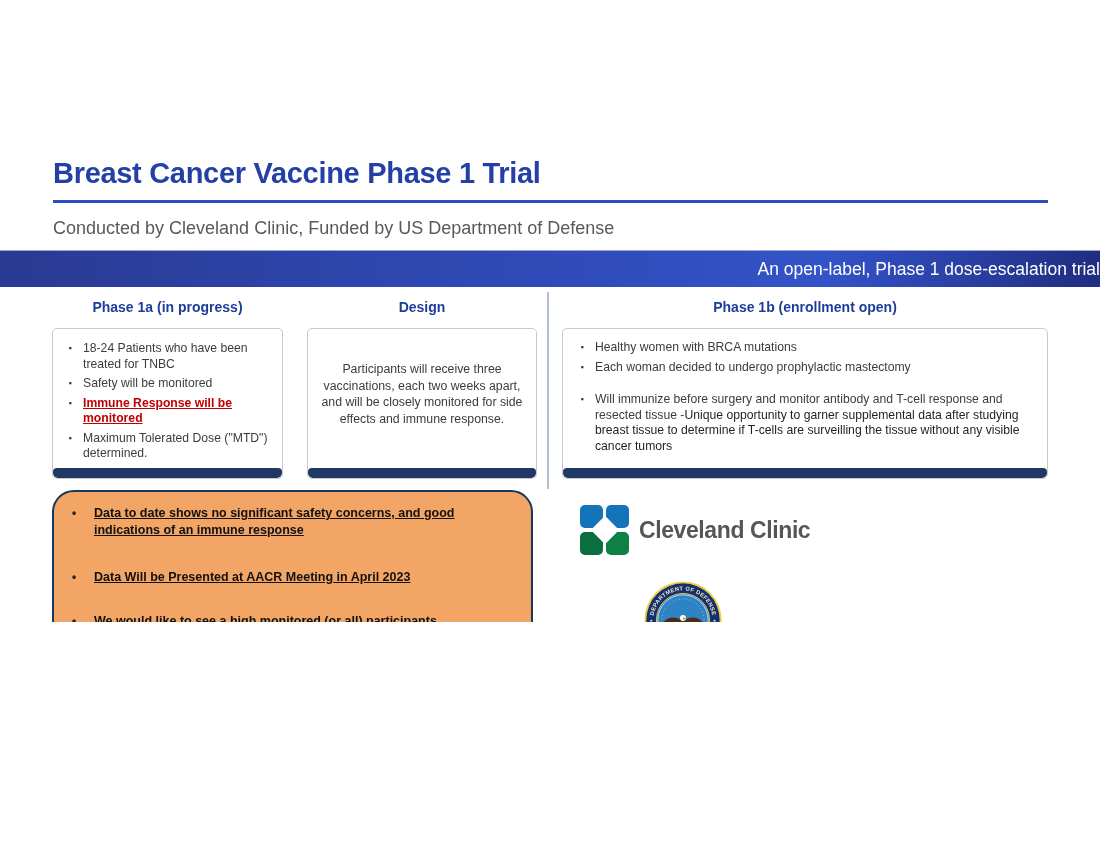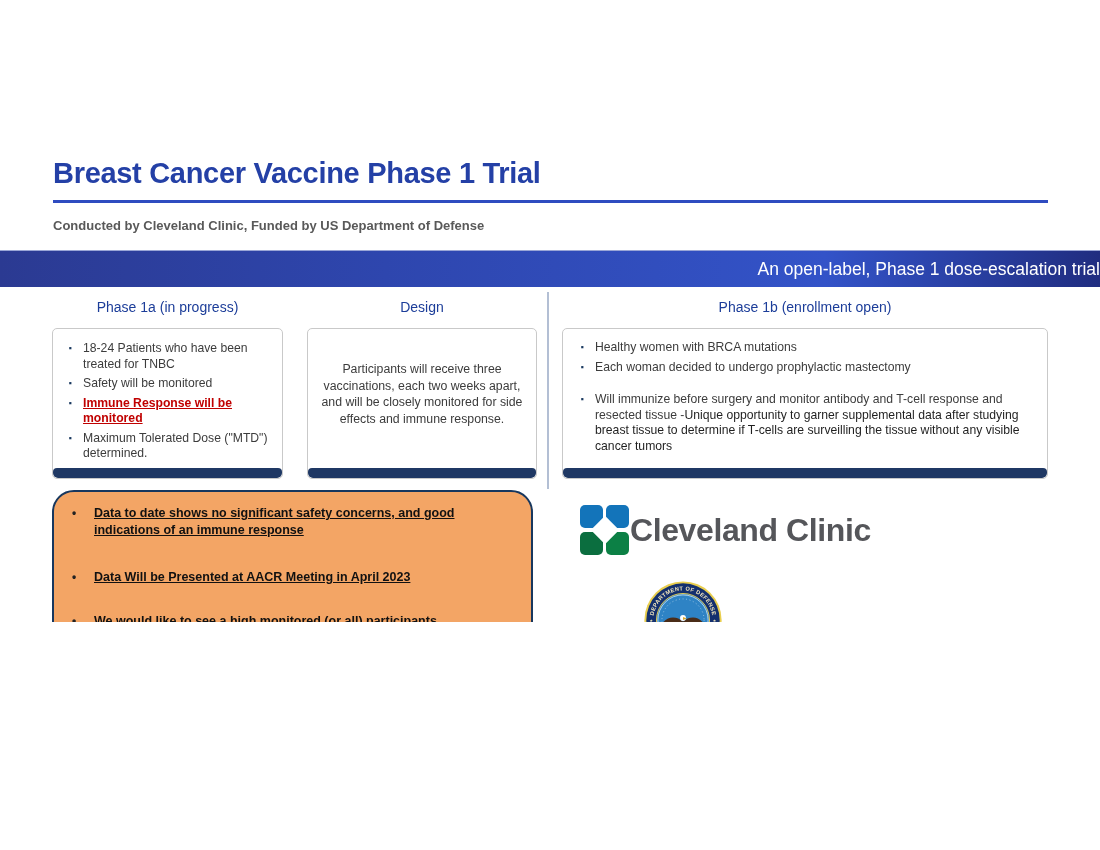--- a/index.html
+++ b/index.html
@@ -9,7 +9,7 @@
   
   .slide-title { position:absolute; left:53px; top:157px; font-size:29px; font-weight:bold; color:#2440a6; letter-spacing:-0.3px; }
   .title-rule { position:absolute; left:53px; top:200px; width:995px; height:3px; background:#2f4cc0; }
-  .subtitle { position:absolute; left:53px; top:218px; font-size:13px; font-weight:bold; color:#595959; }
+  .subtitle { position:absolute; left:53px; top:218px; font-size:18px; font-weight:normal; color:#595959; }
 
   
   .banner { position:absolute; left:0; top:250px; width:1100px; height:37px;

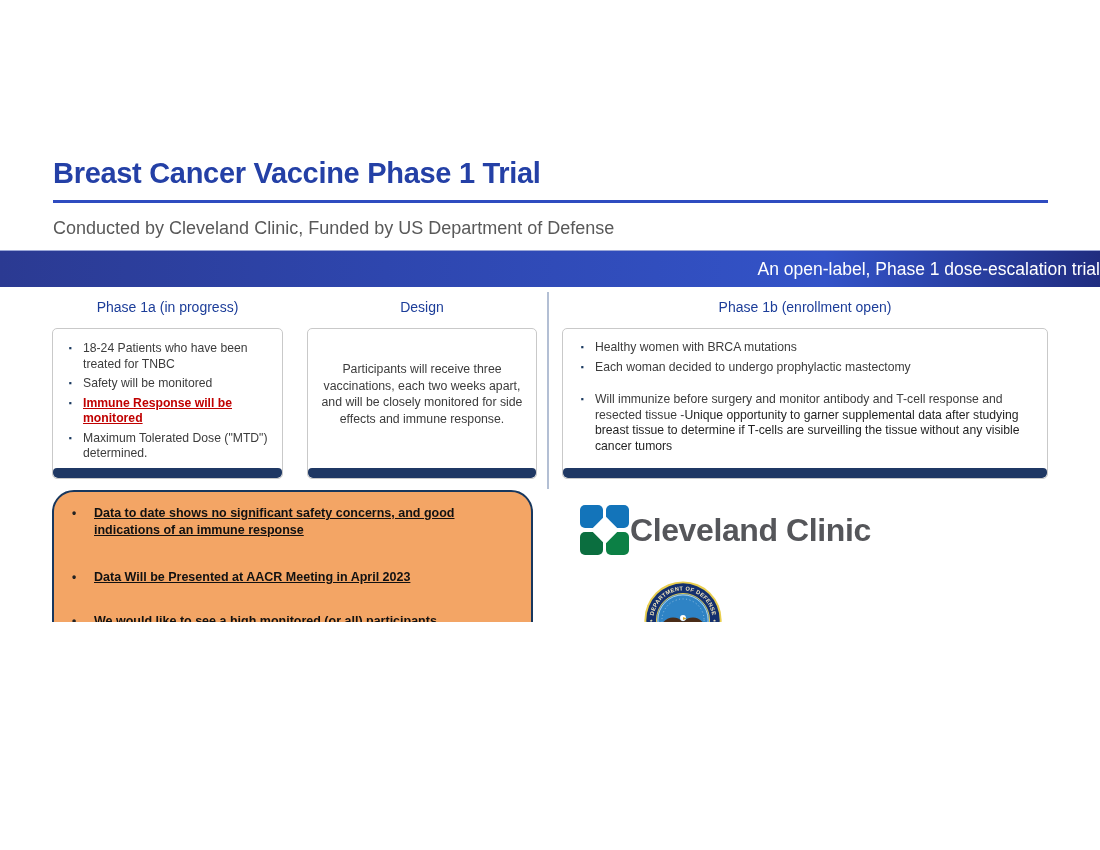--- a/index.html
+++ b/index.html
@@ -18,7 +18,7 @@
   .banner-text { width:100%; text-align:right; line-height:36px; color:#ffffff; font-size:17.5px; font-weight:500; }
 
   
-  .col-header { position:absolute; top:299px; font-size:14px; font-weight:normal; color:#1c3d99; text-align:center; }
+  .col-header { position:absolute; top:299px; font-size:14px; font-weight:bold; color:#1c3d99; text-align:center; }
   .h1a { left:52px; width:231px; }
   .hds { left:307px; width:230px; }
   .h1b { left:562px; width:486px; }

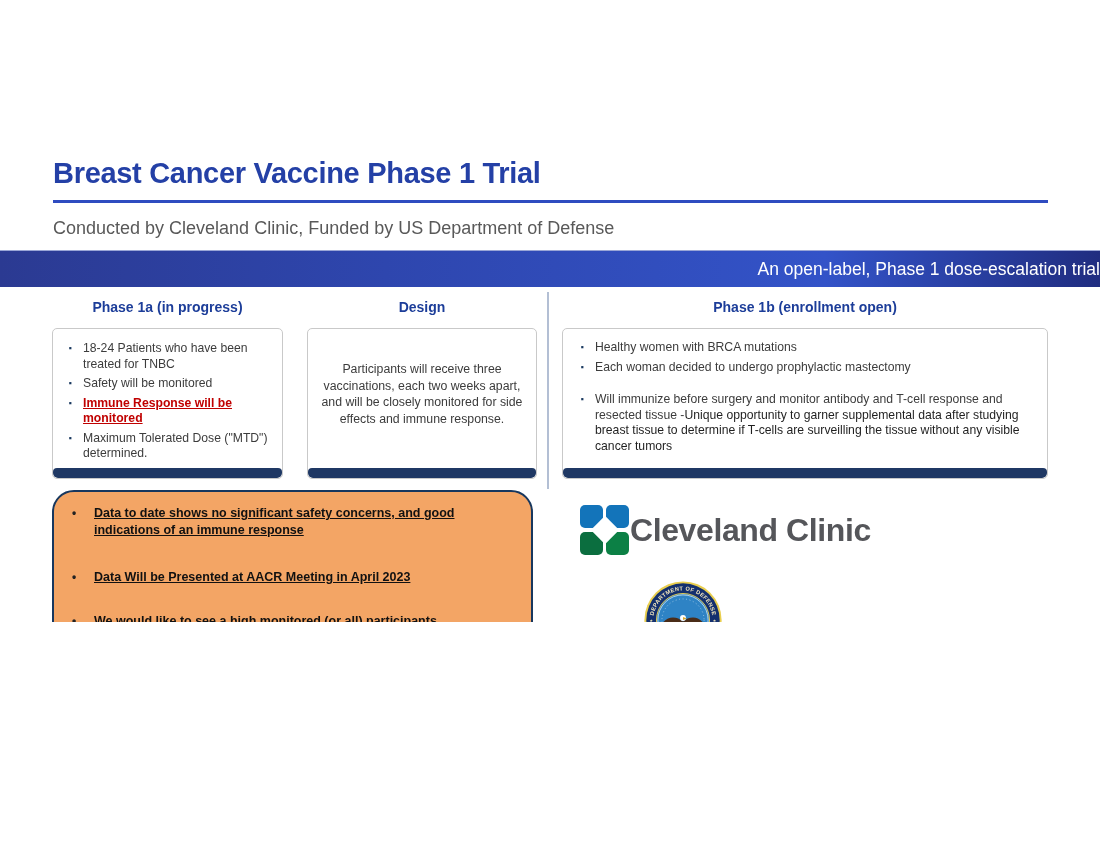--- a/index.html
+++ b/index.html
@@ -62,7 +62,7 @@
   .cc-bl { left:0; top:27px; background:#0b6e3f; }
   .cc-br { left:26px; top:27px; background:#0c8045; }
   .cc-diamond { position:absolute; left:15px; top:15px; width:20px; height:20px; background:#ffffff; transform:rotate(45deg); }
-  .cc-name { margin-left:0; font-size:32px; font-weight:bold; color:#55565a; letter-spacing:-0.4px; }
+  .cc-name { margin-left:9px; font-size:23px; font-weight:bold; color:#55565a; letter-spacing:-0.4px; }
 
   
   .dod-seal { position:absolute; left:644px; top:581px; width:78px; height:78px; }

